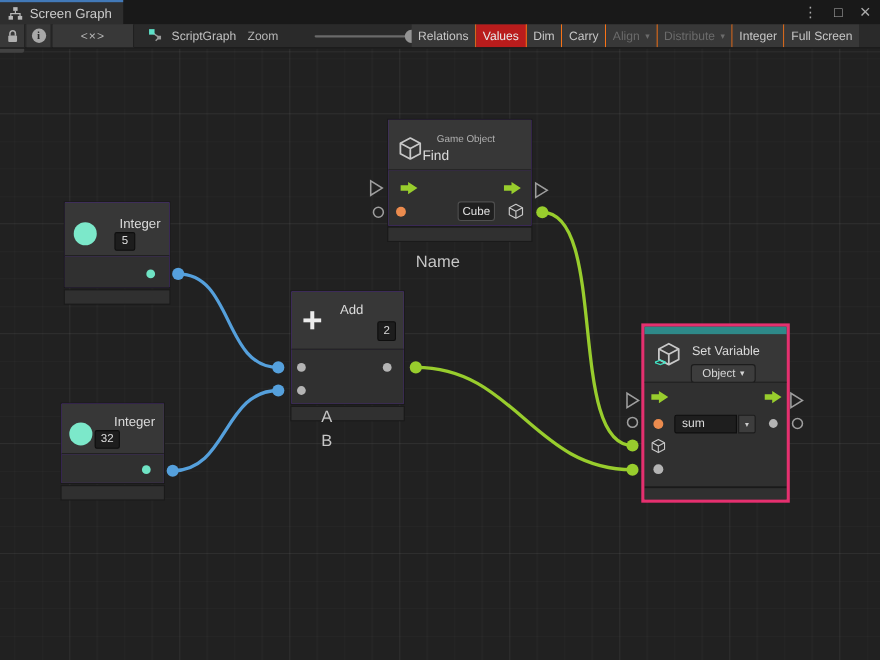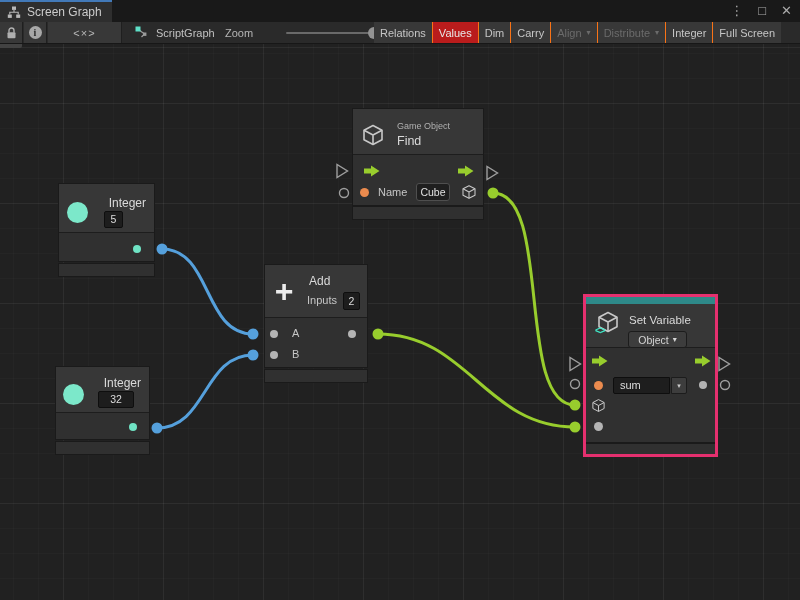--- a/index.html
+++ b/index.html
@@ -246,7 +246,7 @@
           <use href="#cube24"></use>
         </svg>
       <span class="nsub abs" style="left:44px;top:12px">Game Object</span>
-      <span class="ntitle abs" style="left:44px;top:25px;font-size:12.5px">Find</span>
+      <span class="ntitle abs" style="left:31px;top:25px;font-size:12.5px">Find</span>
     </div>
     <div class="node-bdy" style="height:50px">
       <svg class="abs" style="left:11px;top:10px" width="16" height="12" viewBox="0 0 16 12">

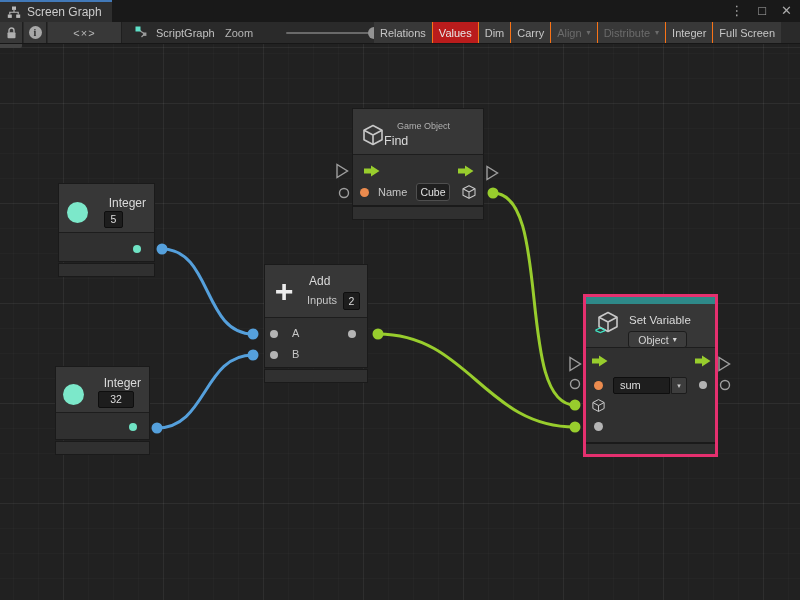--- a/index.html
+++ b/index.html
@@ -52,7 +52,7 @@
   .abs { position:absolute; }
   .ntitle { font-size:12px; color:#dadada; white-space:nowrap; }
   .nsub { font-size:9px; color:#b0b0b0; white-space:nowrap; }
-  .plabel { font-size:11px; color:#c6c6c6; }
+  .plabel { font-size:15px; color:#c6c6c6;margin-top:44px; }
   .valbox {
     background:#1d1d1d; border:1px solid #0e0e0e; border-radius:2px;
     color:#dcdcdc; font-size:10.5px; text-align:center; line-height:15px;

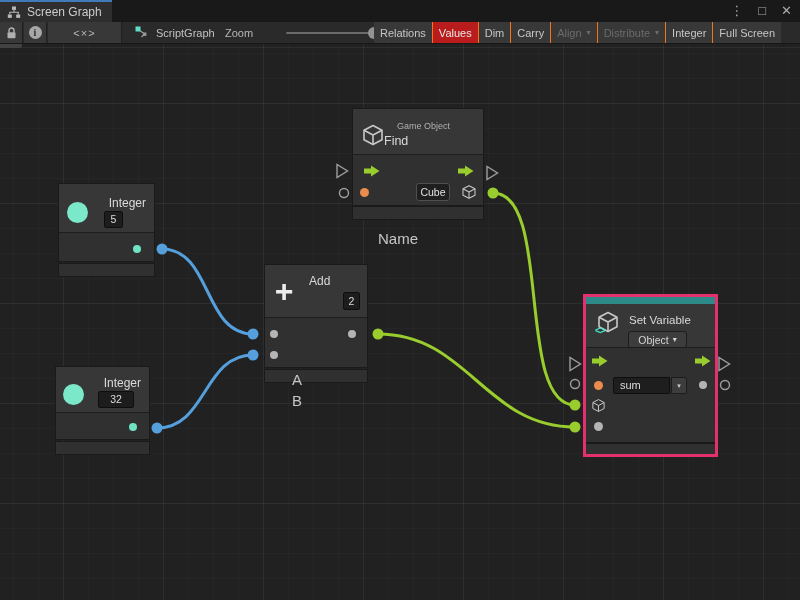--- a/index.html
+++ b/index.html
@@ -211,7 +211,7 @@
     <div class="node-hdr" style="height:46px">
       <span class="bigcirc abs" style="left:7px;top:17px;width:21px;height:21px"></span>
       <span class="ntitle abs" style="right:8px;top:9px">Integer</span>
-      <span class="valbox abs" style="left:42px;top:24px;width:36px;height:17px">32</span>
+      <span class="valbox abs" style="left:30px;top:24px;width:23px;height:17px">32</span>
     </div>
     <div class="node-bdy" style="height:26px">
       <span class="dot mint abs" style="left:73px;top:10px;width:8px;height:8px"></span>

